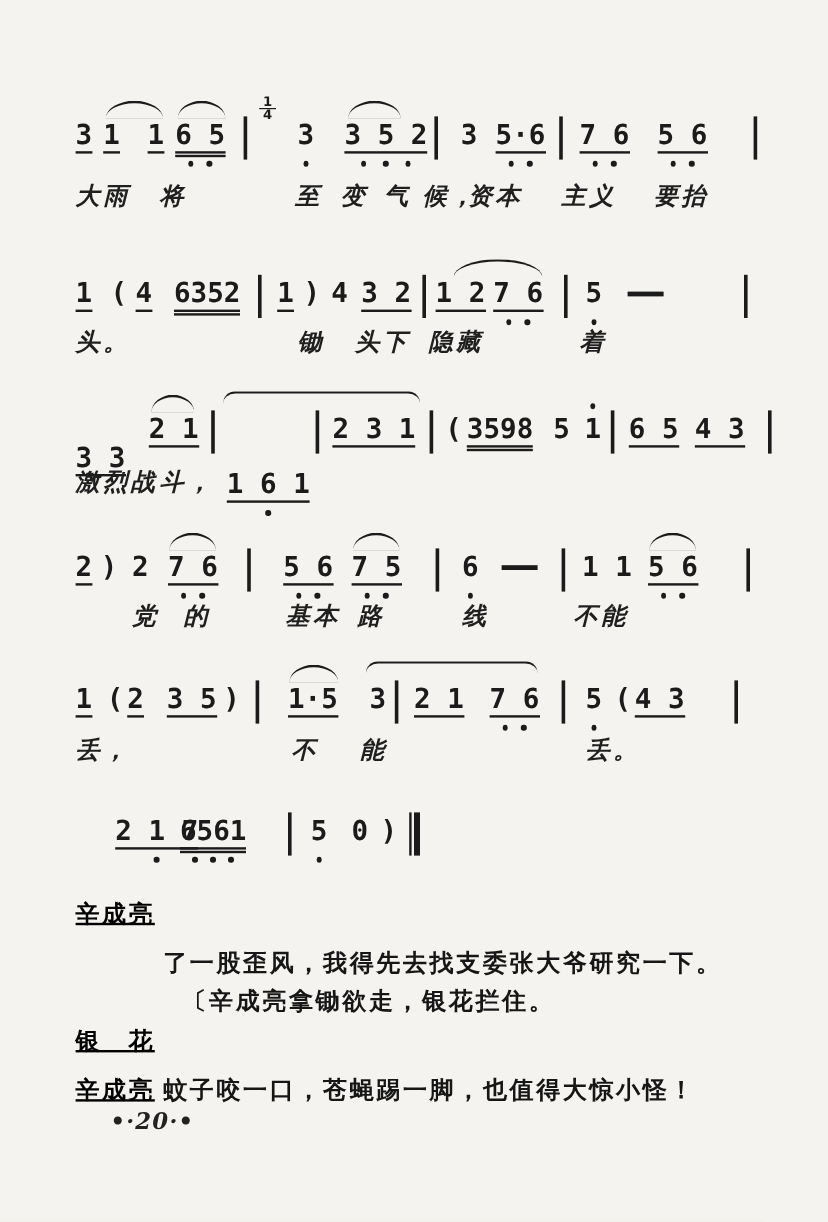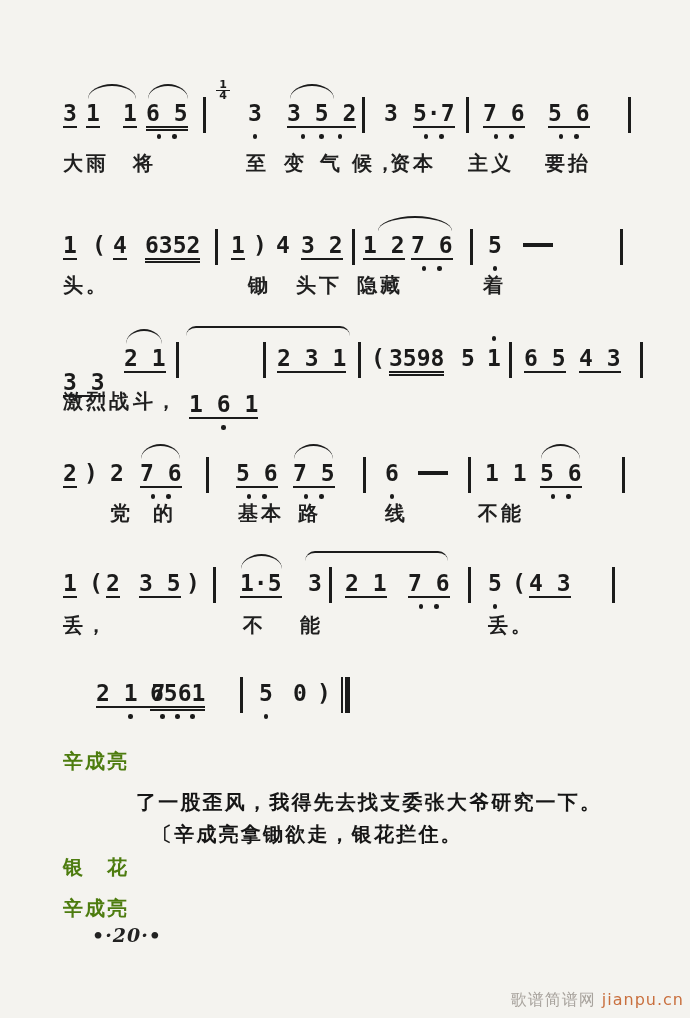--- a/index.html
+++ b/index.html
@@ -70,7 +70,7 @@
           </div></div>
         <div class="barline" style="left: 362px;"></div>
         <div class="note" style="left: 384px;"><span class="ntxt">3</span></div>
-        <div class="note u1" style="left: 413px;"><span class="ntxt">5·7</span><div class="dots-below">
+        <div class="note u1" style="left: 413px;"><span class="ntxt">5·6</span><div class="dots-below">
             <div class="dot"></div>
             <div class="dot"></div>
           </div></div>

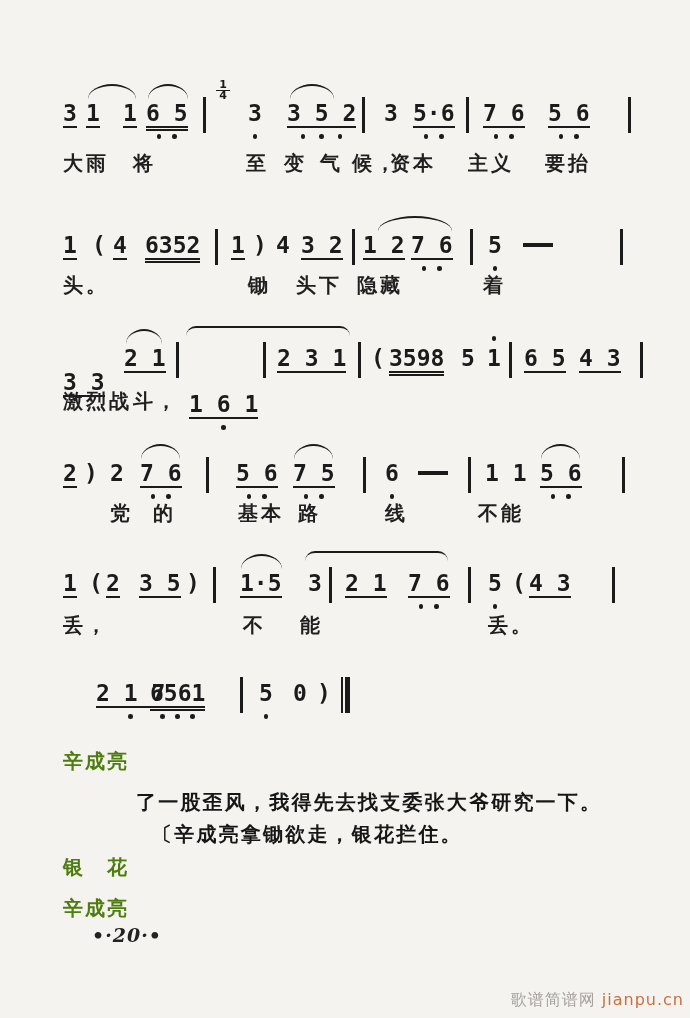--- a/index.html
+++ b/index.html
@@ -29,7 +29,7 @@
 
   .lyric-row{position:absolute;left:0;width:690px;height:30px;}
   .lyric{position:absolute;top:0;font-family:"Liberation Serif",serif;font-weight:700;
-        font-size:20px;letter-spacing:3px;color:#1f1f1f;white-space:pre;}
+        font-size:20px;letter-spacing:3px;color:#1f1f1f;white-space:pre;font-style:italic;}
 
   .dialog-row{position:absolute;left:0;width:690px;height:30px;}
   .speaker{position:absolute;top:0;font-family:"Liberation Serif",serif;font-weight:700;

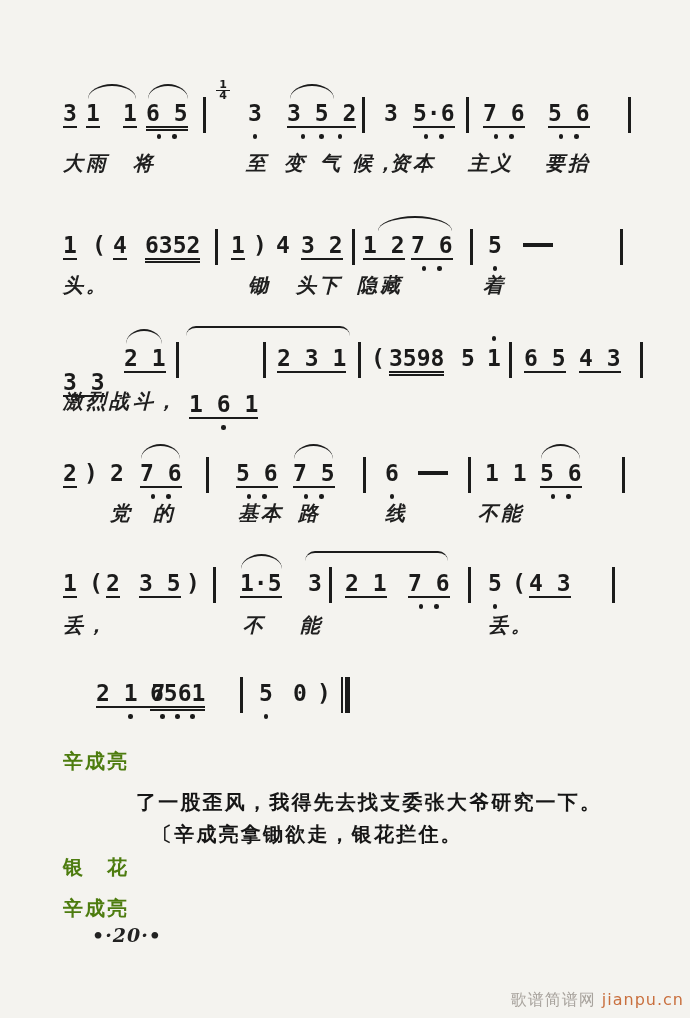--- a/index.html
+++ b/index.html
@@ -33,7 +33,7 @@
 
   .dialog-row{position:absolute;left:0;width:690px;height:30px;}
   .speaker{position:absolute;top:0;font-family:"Liberation Serif",serif;font-weight:700;
-        font-size:20px;letter-spacing:2px;color:#4d7c0f;white-space:pre;}
+        font-size:20px;letter-spacing:2px;color:#000000;white-space:pre;text-decoration:underline;}
   .dtext{position:absolute;top:0;font-family:"Liberation Serif",serif;font-weight:700;
         font-size:20px;letter-spacing:2.2px;color:#161616;white-space:pre;}
 

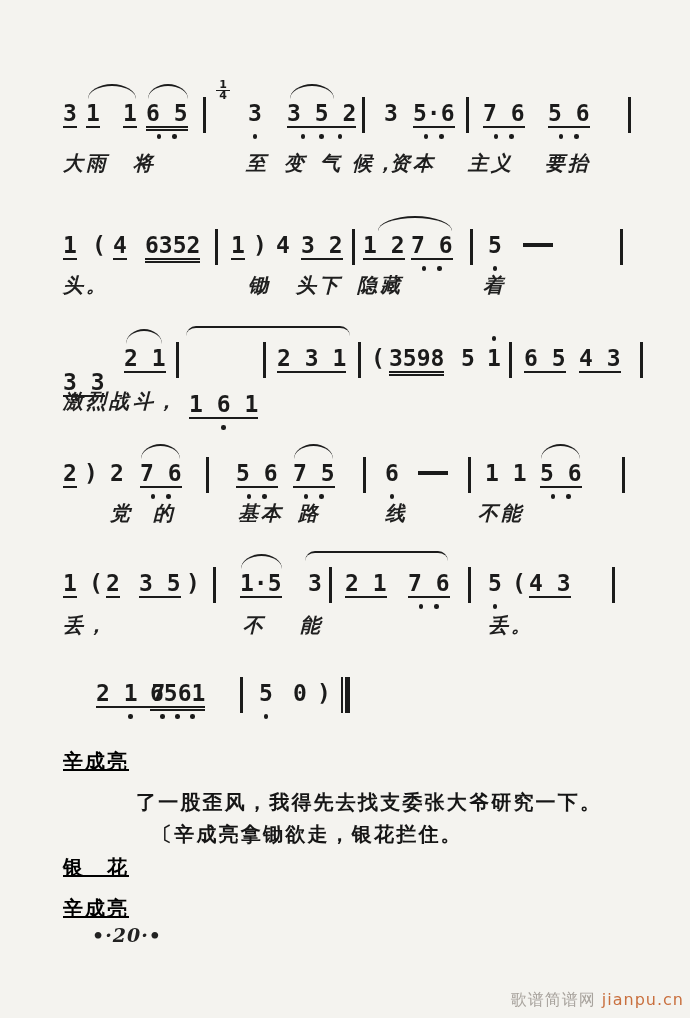--- a/index.html
+++ b/index.html
@@ -262,6 +262,7 @@
       </div>
       <div class="dialog-row" style="top: 895px;">
         <span class="speaker" style="left: 63px;">辛成亮</span>
+        <span class="dtext" style="left: 136px;">蚊子咬一口，苍蝇踢一脚，也值得大惊小怪！</span>
       </div>
     </div>
   <div class="page-number">•·20·•</div>

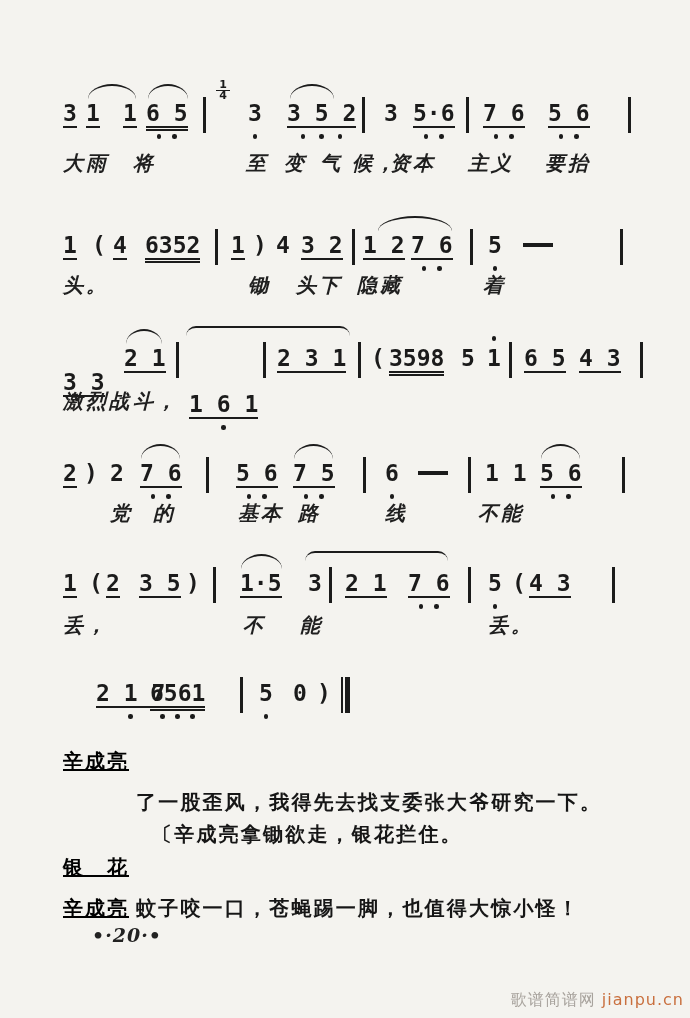--- a/index.html
+++ b/index.html
@@ -266,10 +266,6 @@
       </div>
     </div>
   <div class="page-number">•·20·•</div>
-  <div class="watermark">
-    <span style="color: rgb(168, 163, 157);">歌谱简谱网 </span>
-    <span style="color: rgb(201, 112, 63);">jianpu.cn</span>
-  </div>
 </div>
 
 </body></html>

